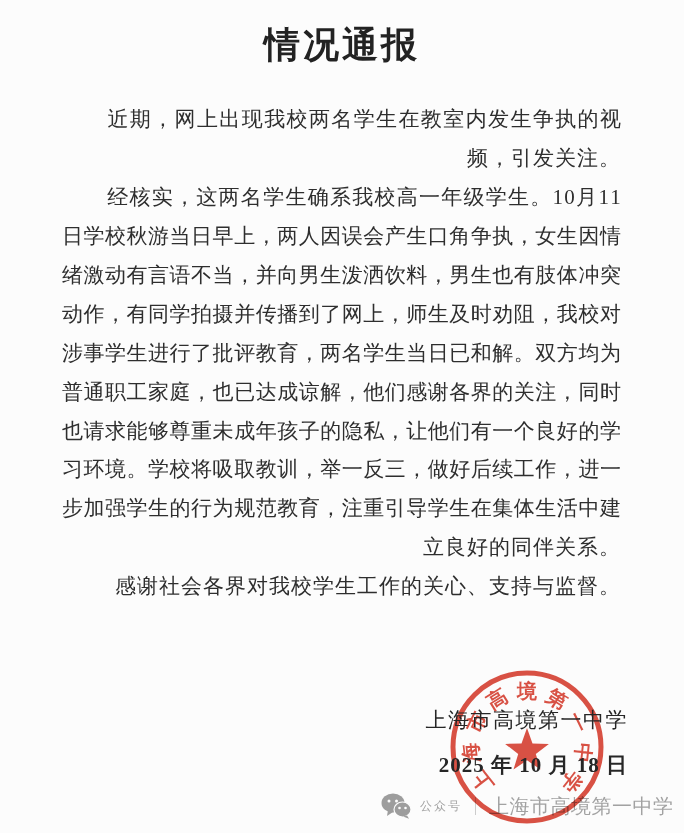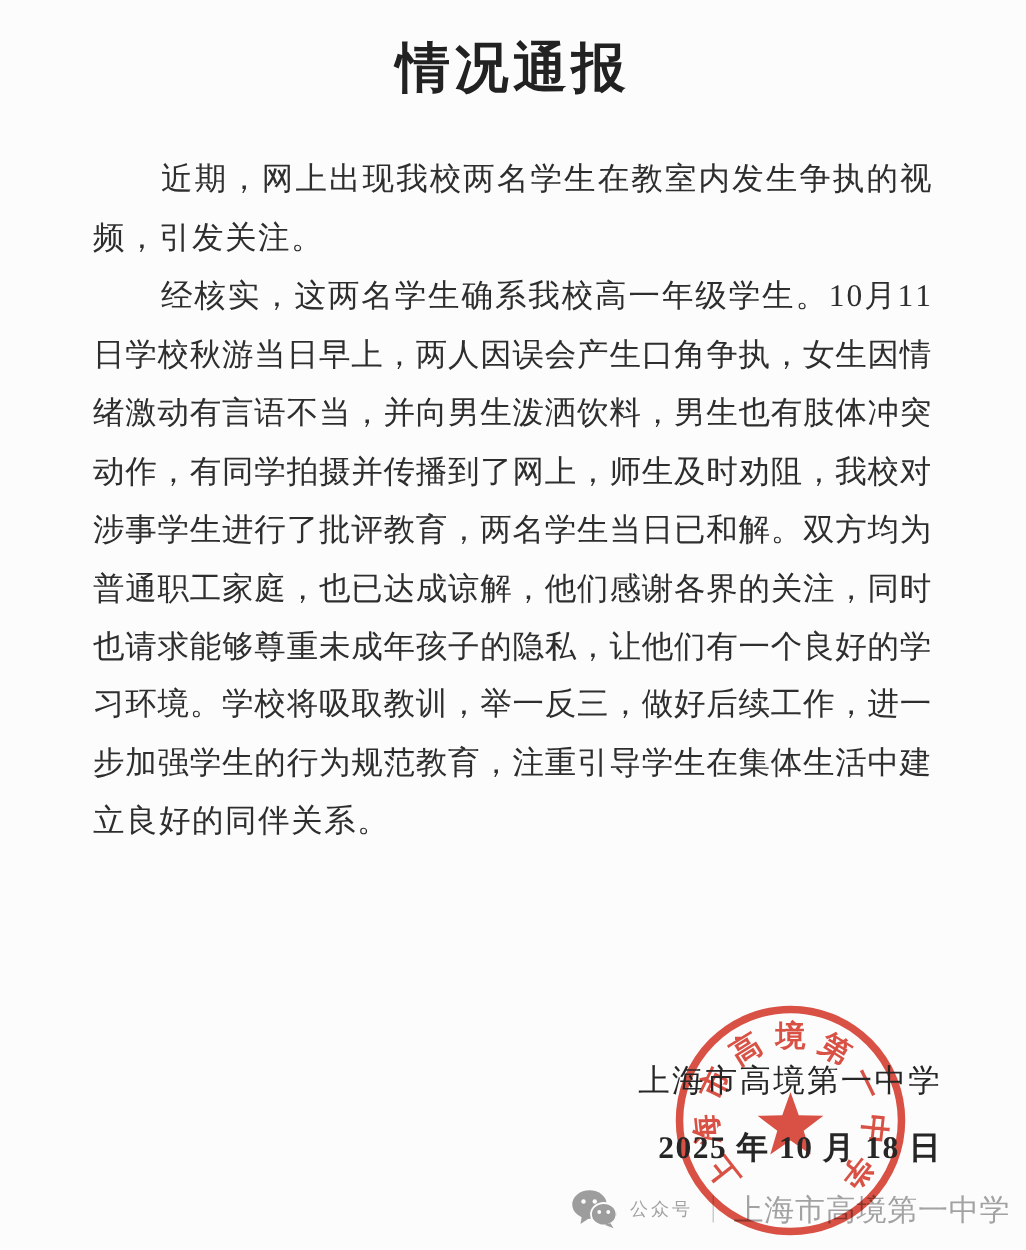--- a/index.html
+++ b/index.html
@@ -44,6 +44,7 @@
     display: flex;
     align-items: center;
     white-space: nowrap;
+    justify-content: flex-end;
   }
   .bline.just { justify-content: space-between; }
   .bline .indent { display: inline-block; width: 44px; flex: 0 0 44px; }

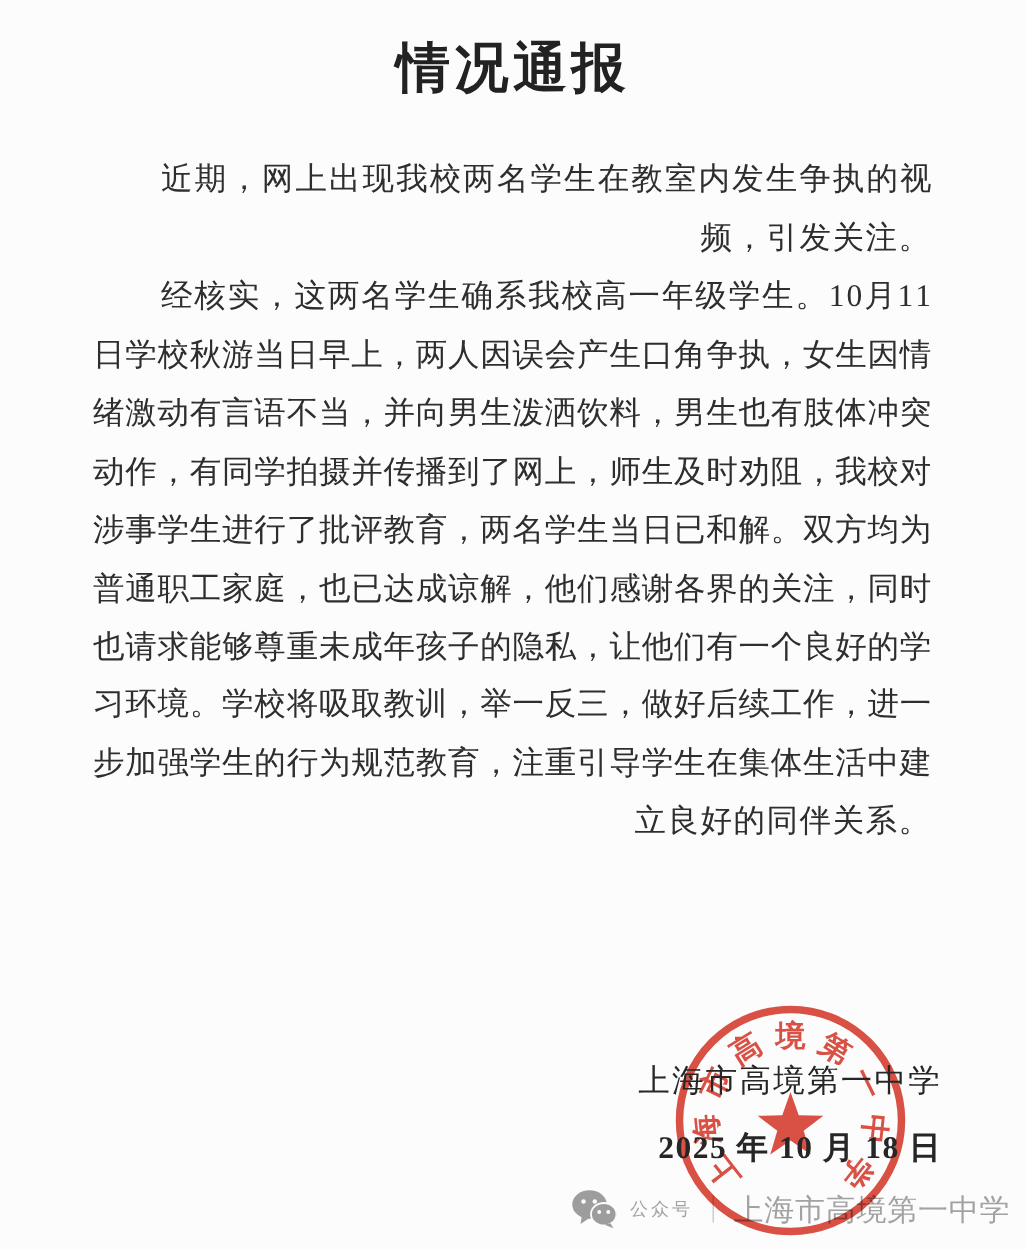--- a/index.html
+++ b/index.html
@@ -407,6 +407,10 @@
       <div class="bline plain">
         <span class="txt">立良好的同伴关系。</span>
       </div>
+      <div class="bline plain">
+        <span class="indent"></span>
+        <span class="txt">感谢社会各界对我校学生工作的关心、支持与监督。</span>
+      </div>
     </div>
 
   <div class="sign-block">

